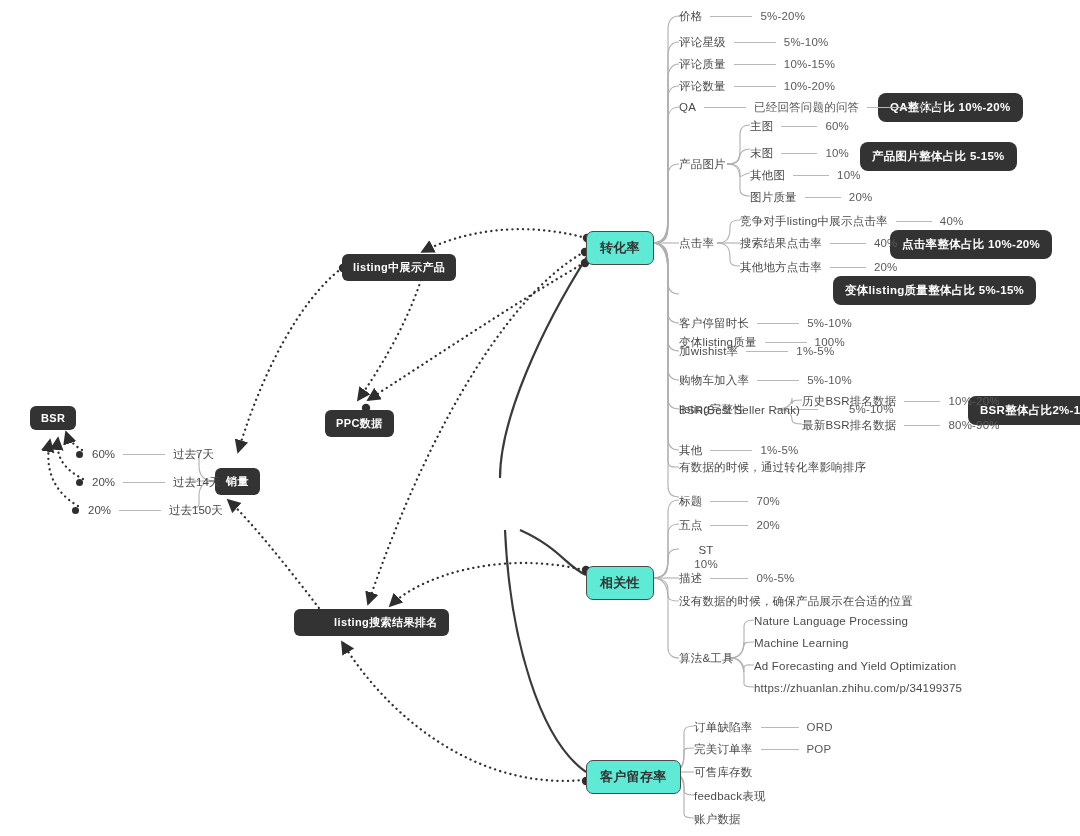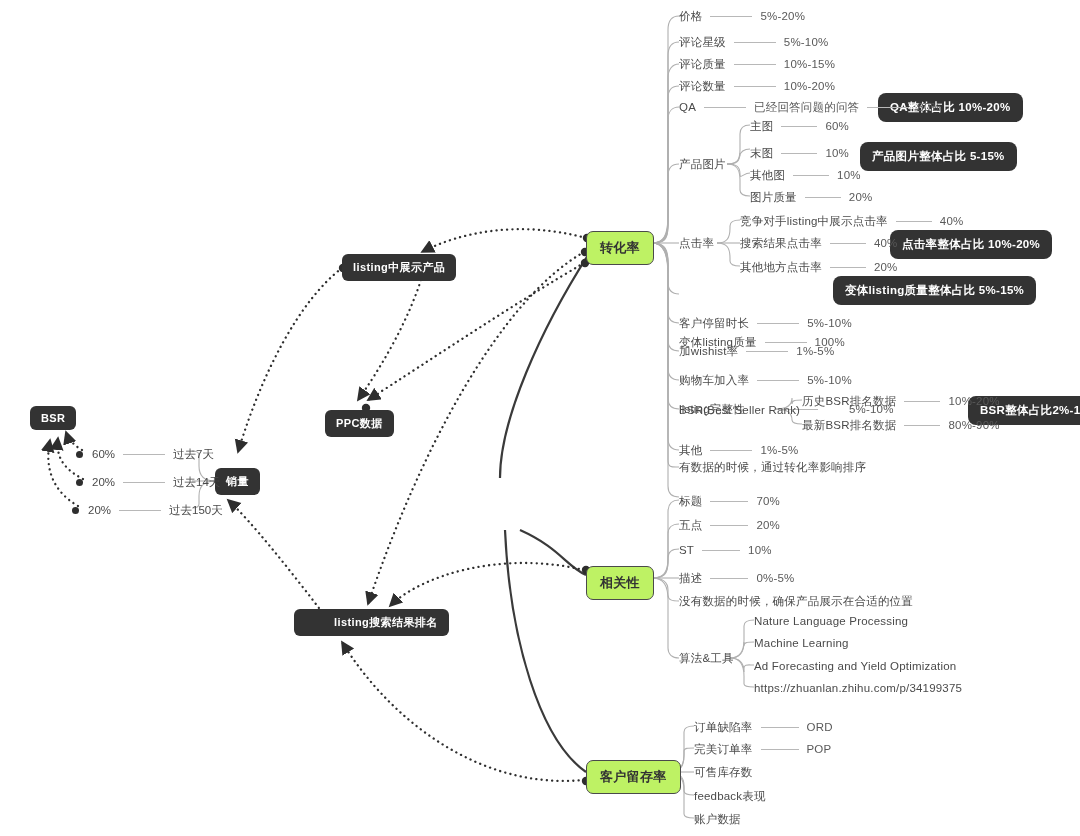--- a/index.html
+++ b/index.html
@@ -23,7 +23,7 @@
   }
   
   .n-branch{
-    border:1.6px solid #4a4a4a;border-radius:7px;background:#bef264;
+    border:1.6px solid #4a4a4a;border-radius:7px;background:#5eead4;
     font-size:13px;font-weight:600;color:#333;padding:7px 13px;letter-spacing:.3px;
   }
   

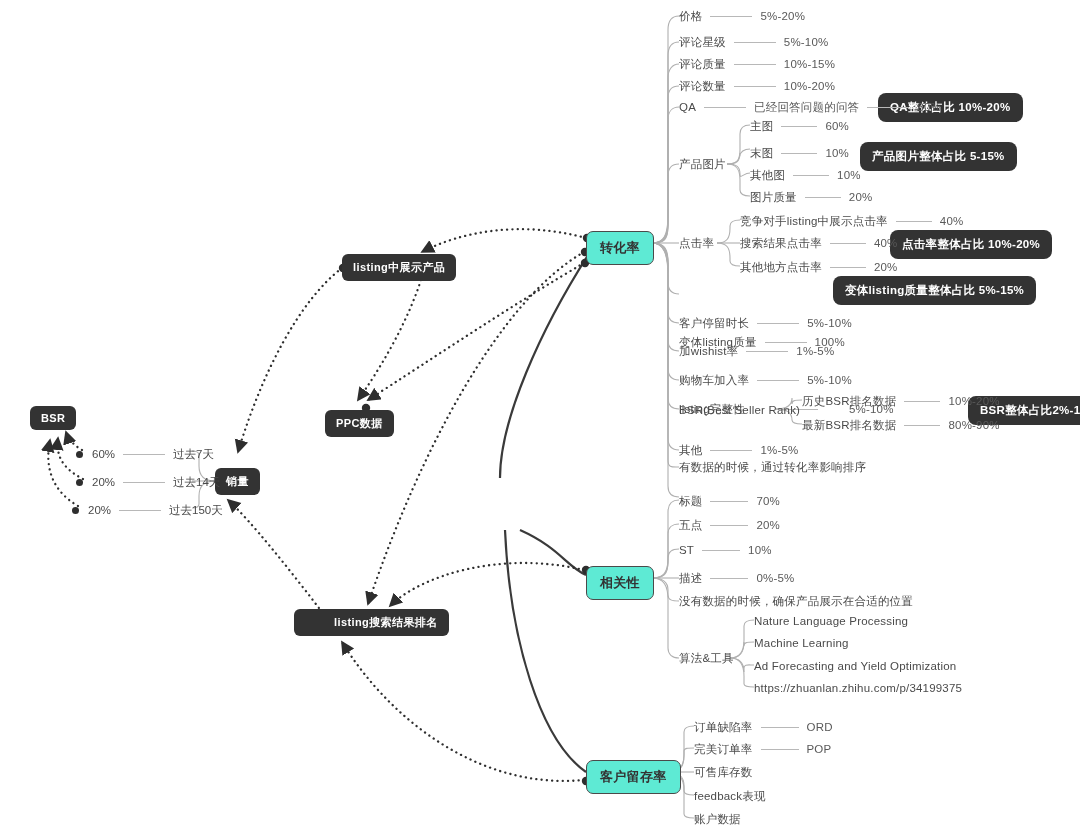--- a/index.html
+++ b/index.html
@@ -323,7 +323,7 @@
     <span class="dash" style="width:38px"></span>
     <span class="val">20%</span>
   </div>
-  <div class="leaf" style="left:679px;top:543px;">
+  <div class="leaf" style="left:679px;top:543px;flex-direction:column;">
     <span class="lbl">ST</span>
     <span class="dash" style="width:38px"></span>
     <span class="val">10%</span>

